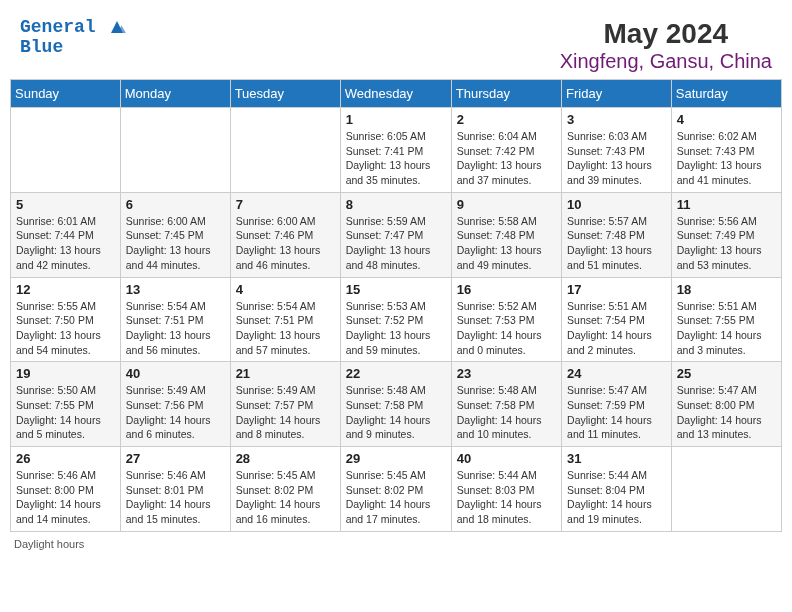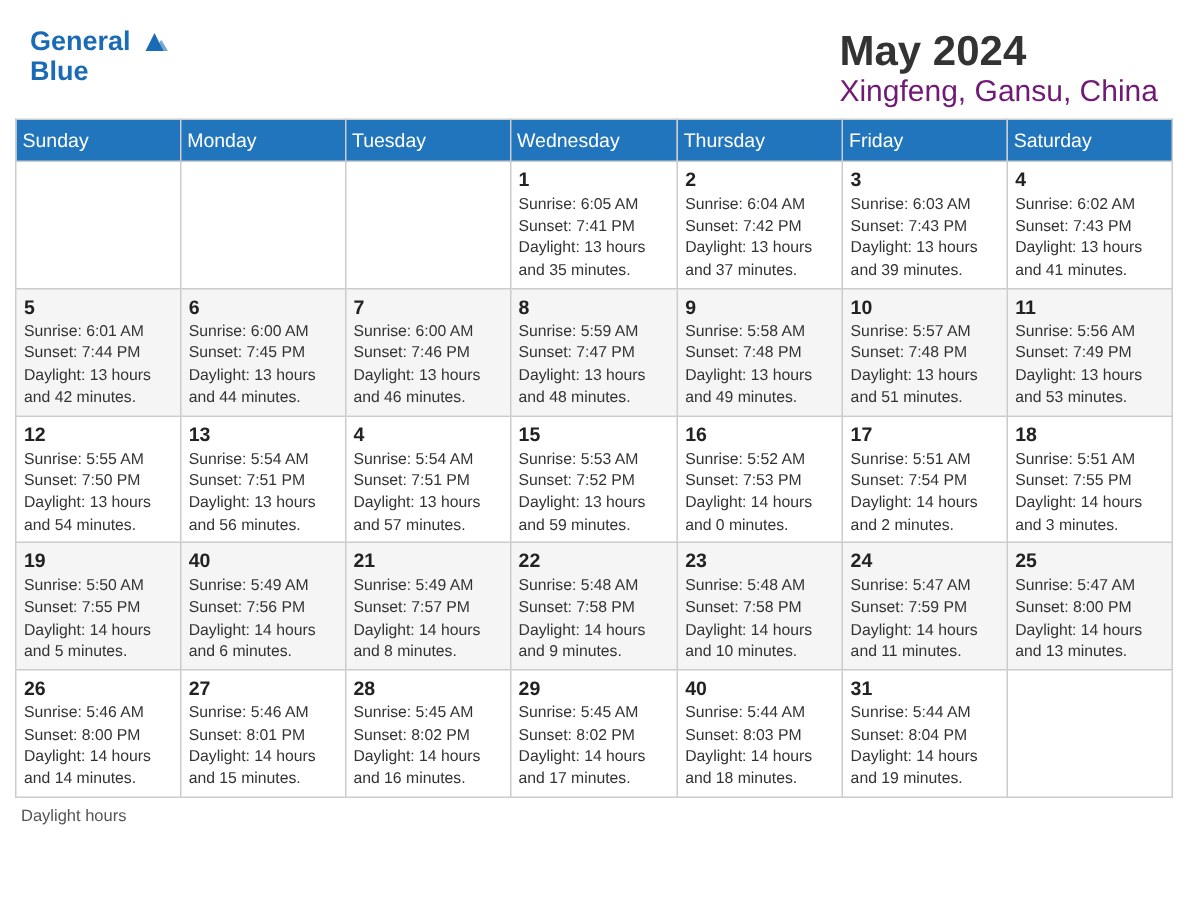--- a/index.html
+++ b/index.html
@@ -19,6 +19,7 @@
     .logo {
       display: flex;
       align-items: center;
+      font-family: Liberation Mono, monospace;
     }
     .logo-text {
       font-size: 18px;

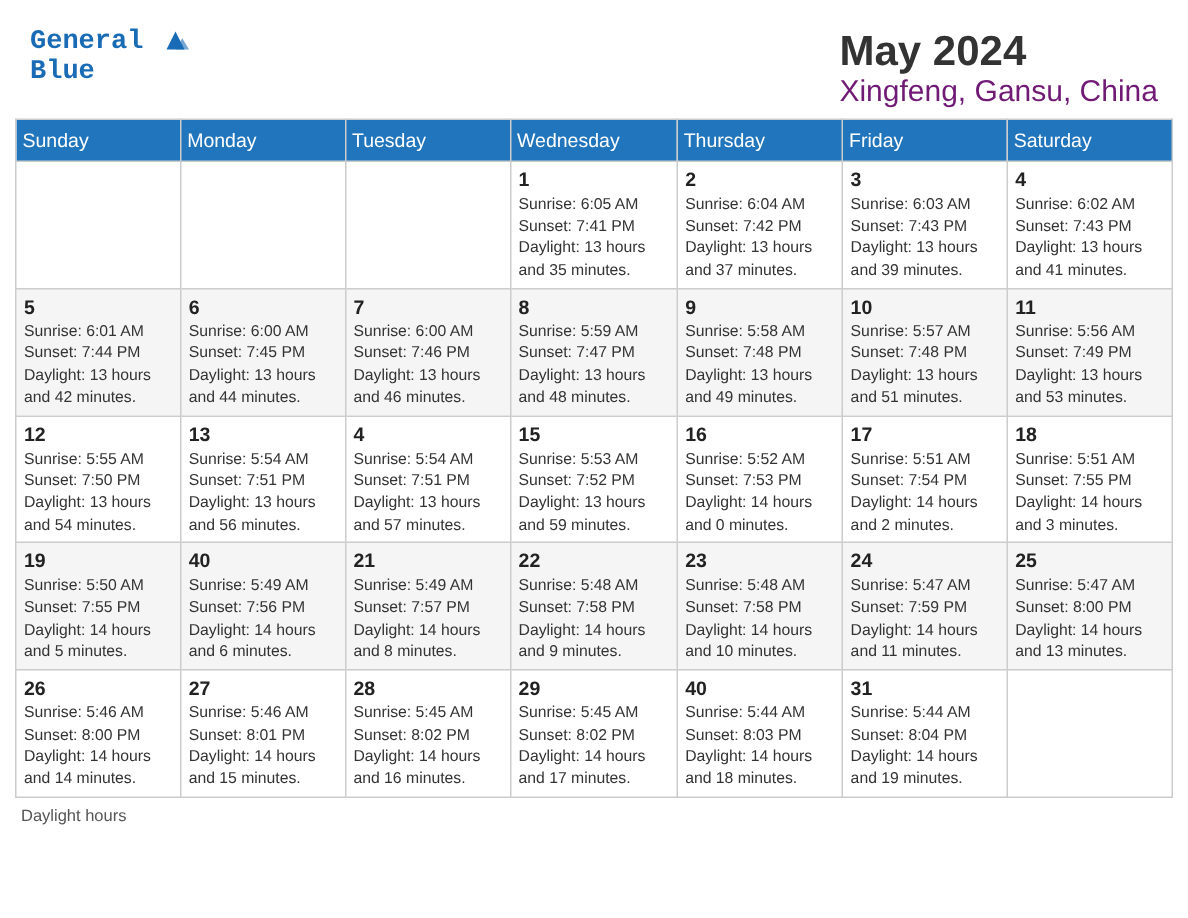--- a/index.html
+++ b/index.html
@@ -36,7 +36,7 @@
       margin-left: 2px;
     }
     .title-block {
-      text-align: left;
+      text-align: center;
     }
     .title-block .month-year {
       font-size: 28px;

